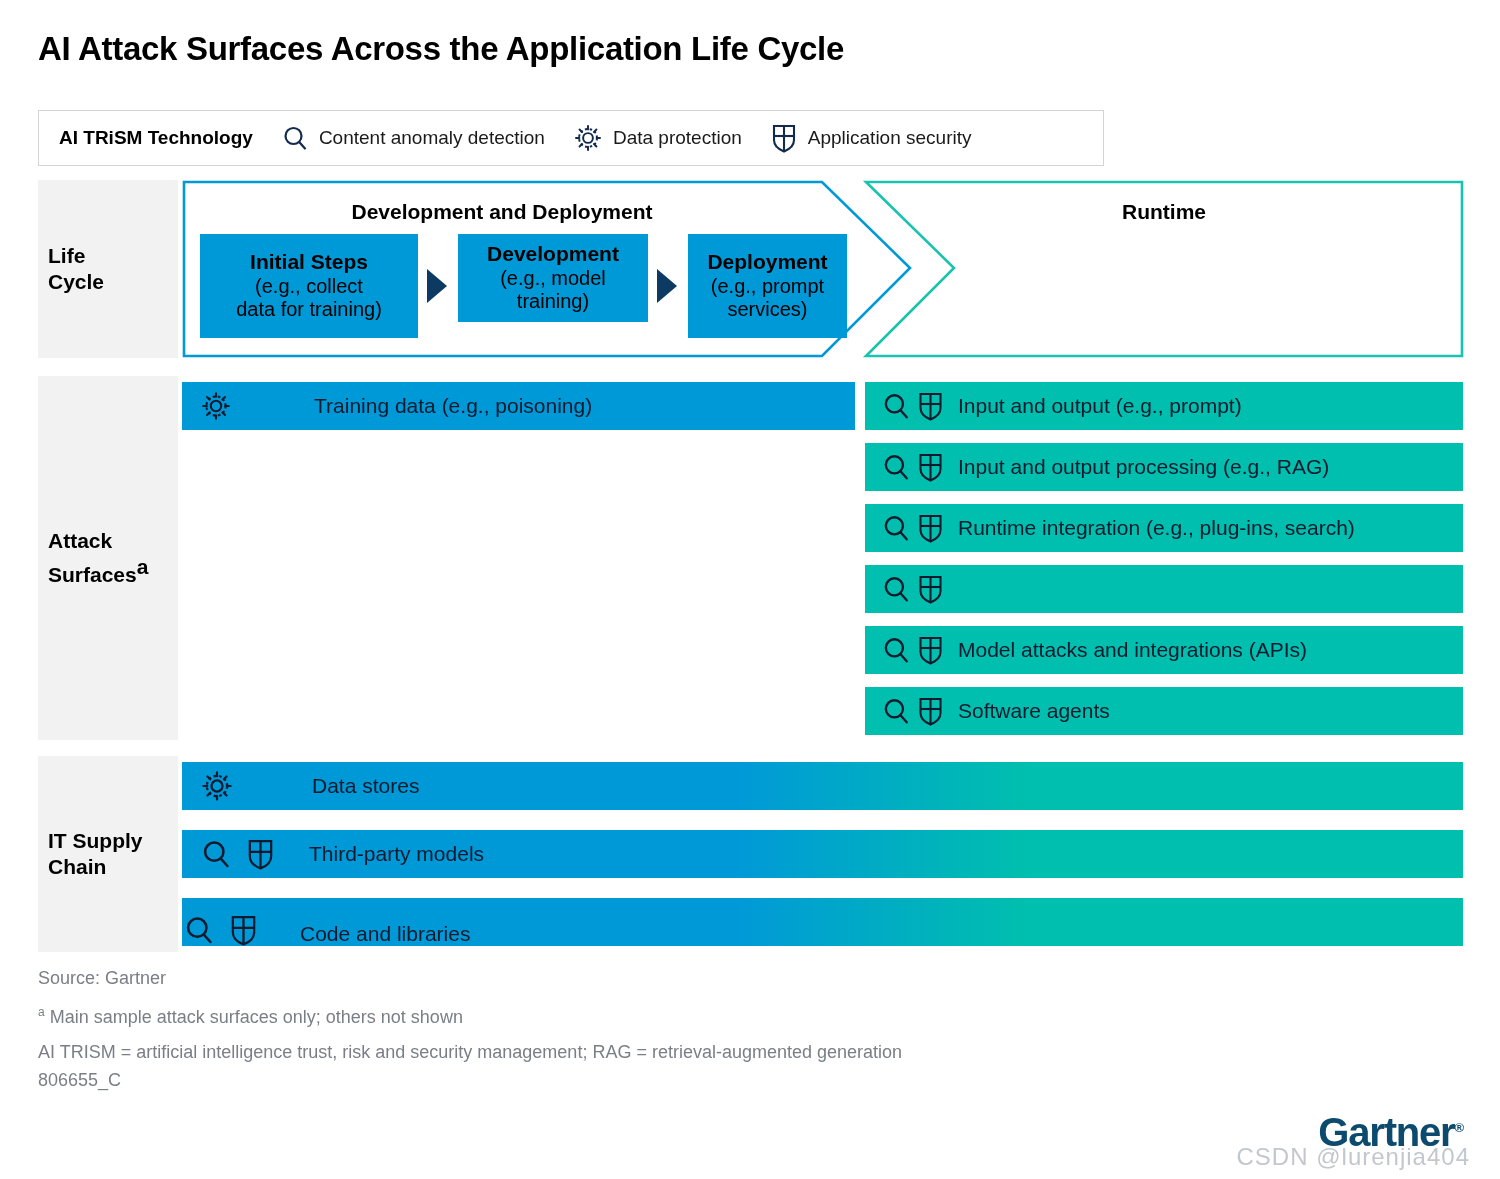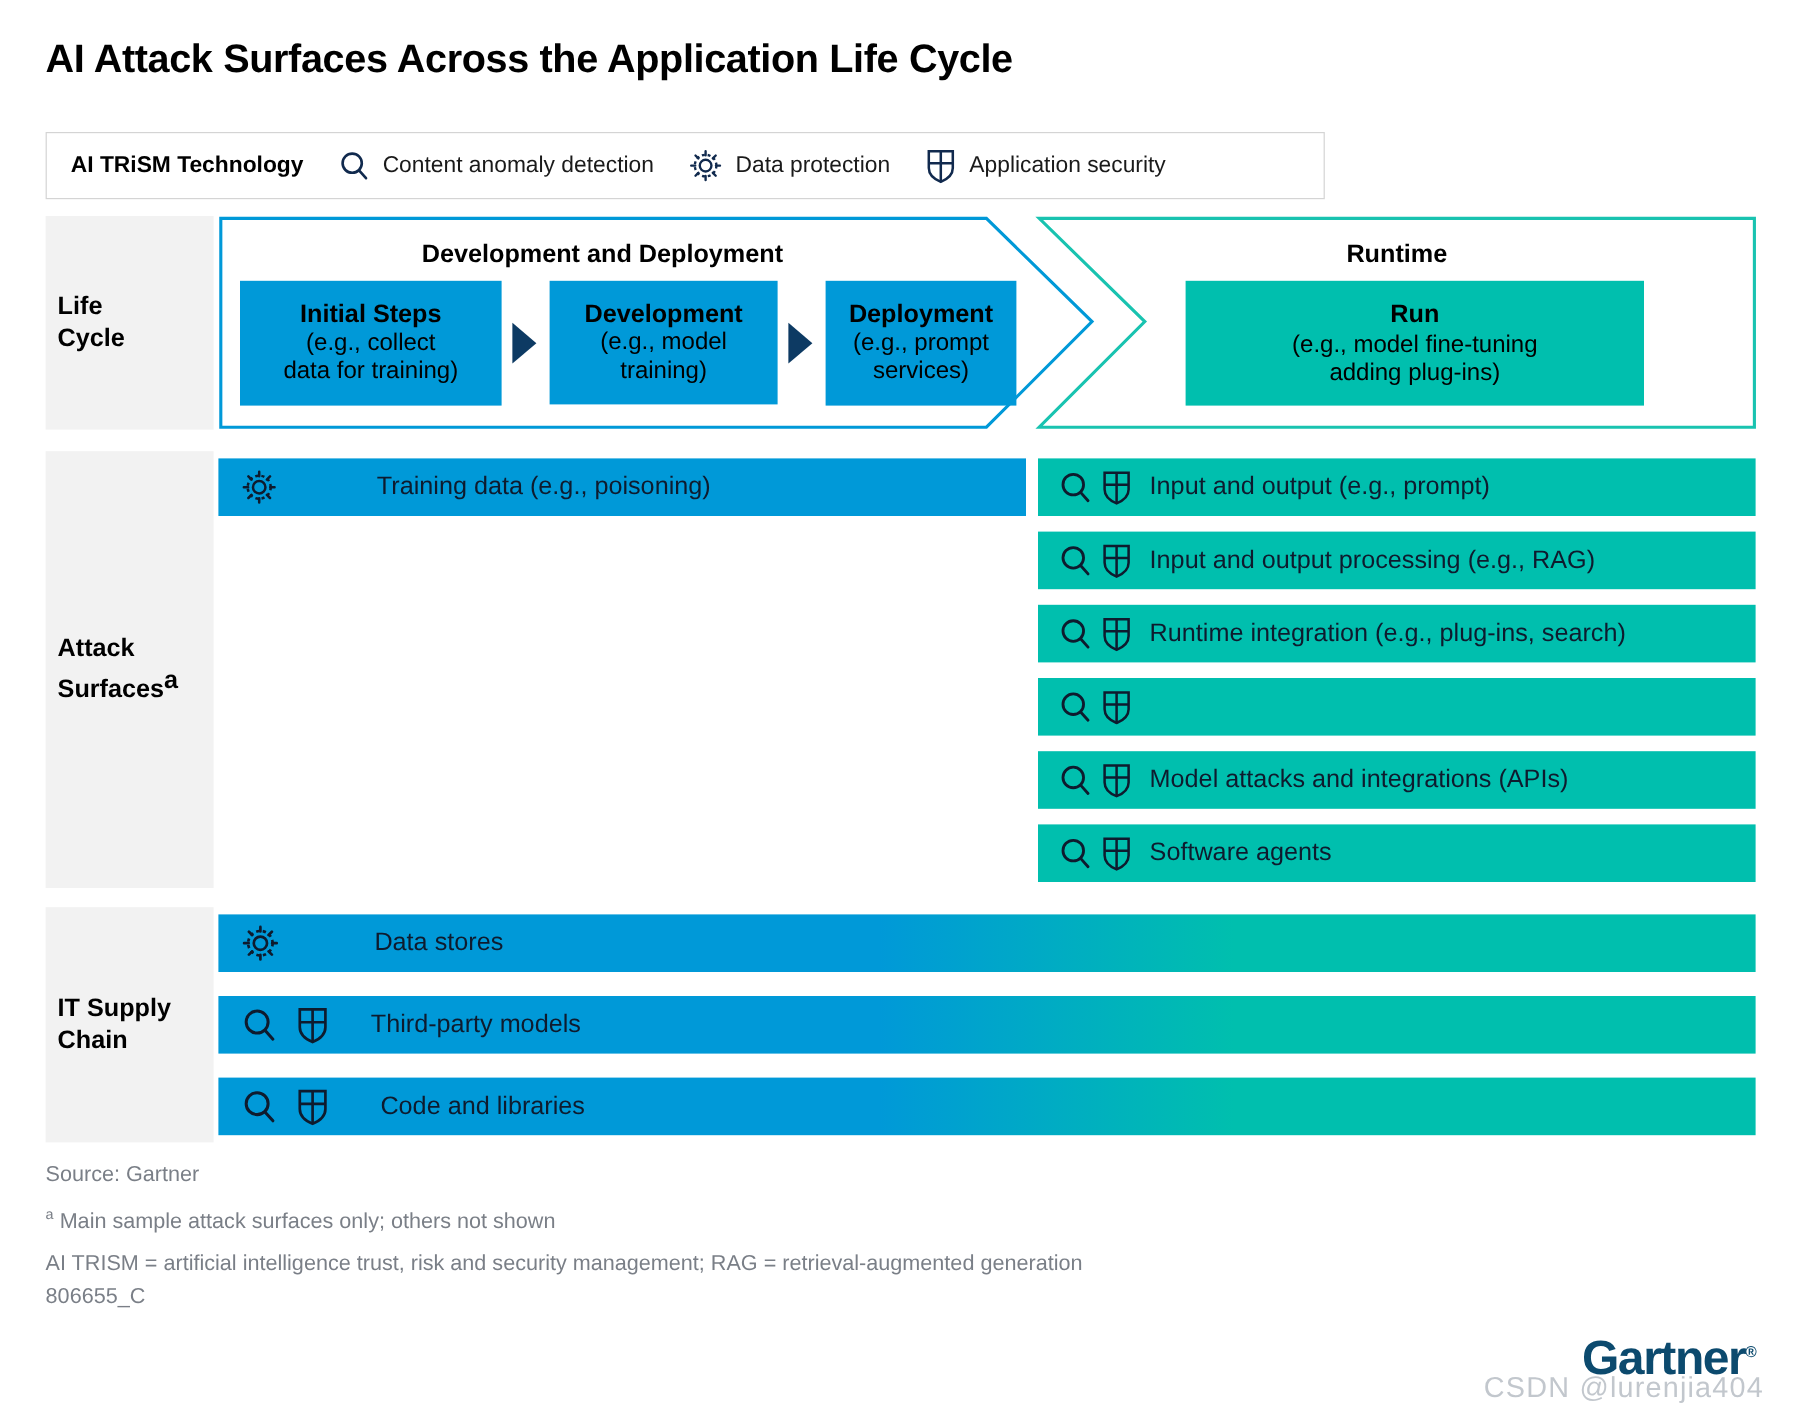--- a/index.html
+++ b/index.html
@@ -169,7 +169,7 @@
     </div>
     <div class="arrow" style="left:245px; top:89px;"></div>
 
-    <div class="stage" style="left:276px; top:54px; width:190px; height:103px;">
+    <div class="stage" style="left:276px; top:54px; width:190px; height:88px;">
       <div class="st-t">Development</div>
       <div class="st-s">(e.g., model</div>
       <div class="st-s">training)</div>

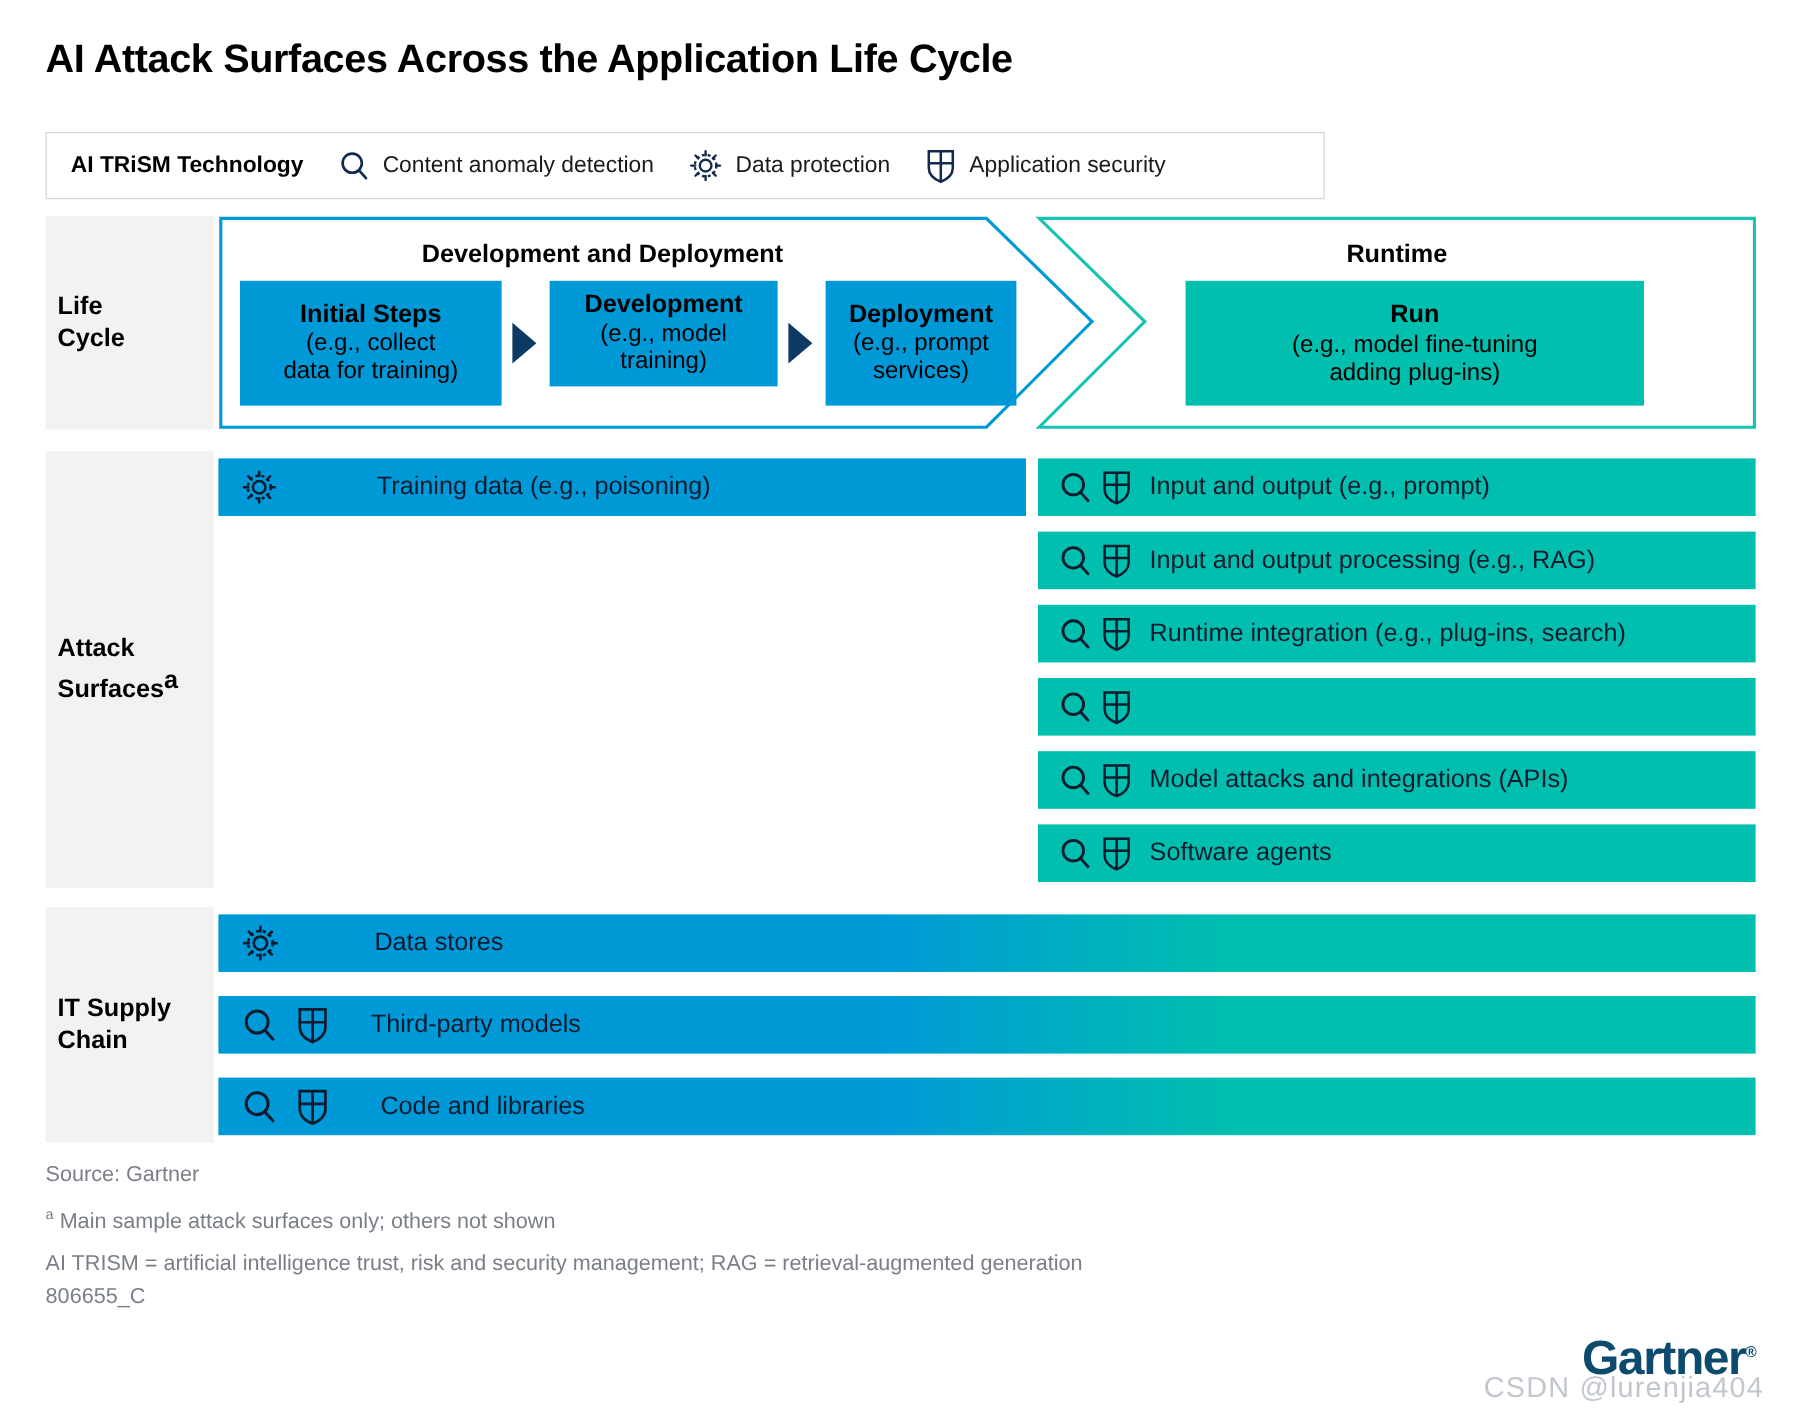--- a/index.html
+++ b/index.html
@@ -182,11 +182,6 @@
       <div class="st-s">services)</div>
     </div>
 
-    <div class="runbox" style="left:806px; top:54px; width:382px; height:104px;">
-      <div class="st-t">Run</div>
-      <div class="st-s">(e.g., model fine-tuning</div>
-      <div class="st-s">adding plug-ins)</div>
-    </div>
   </div>
 
   <div class="rowlabel" style="top:376px; height:364px;">

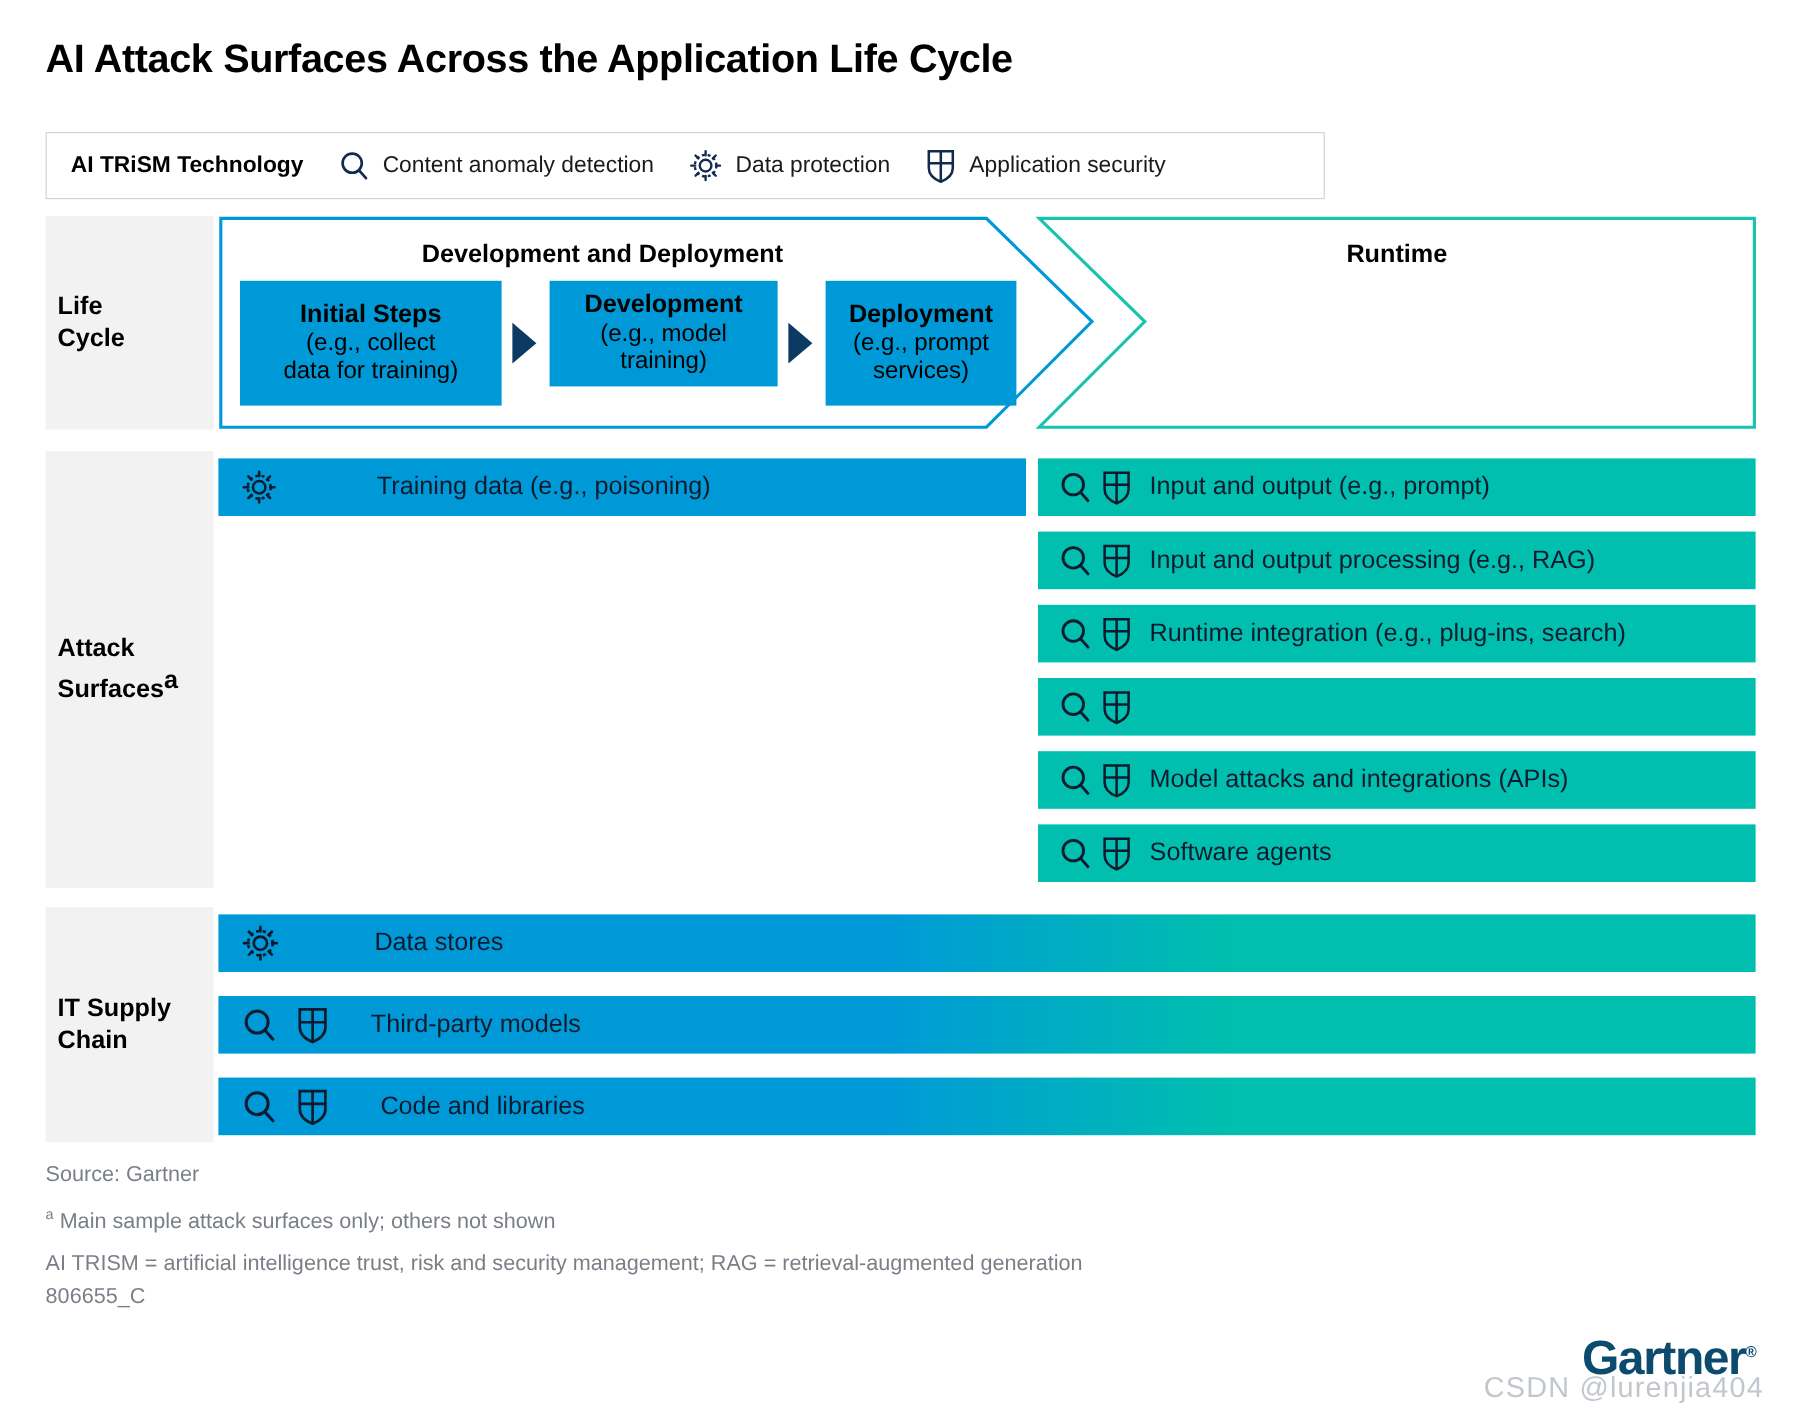--- a/index.html
+++ b/index.html
@@ -342,7 +342,7 @@
     <span class="btxt" style="margin-left:34px;">Third-party models</span>
   </div>
 
-  <div class="bar bar-grad" style="left:182px; top:898px; width:1281px; height:48px; padding-left:18px;">
+  <div class="bar bar-grad" style="left:182px; top:898px; width:1281px; height:48px; padding-left:1px;align-items:flex-end;">
     <span class="bico">
       <svg width="32" height="32" viewBox="0 0 28 28">
           <circle cx="12.5" cy="12" r="8" fill="none" stroke="#0e1b2e" stroke-width="2.2"></circle>

